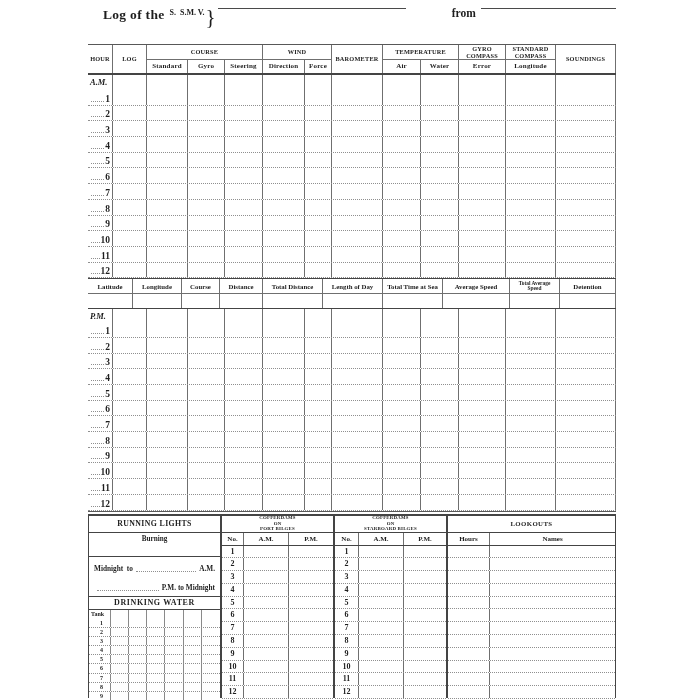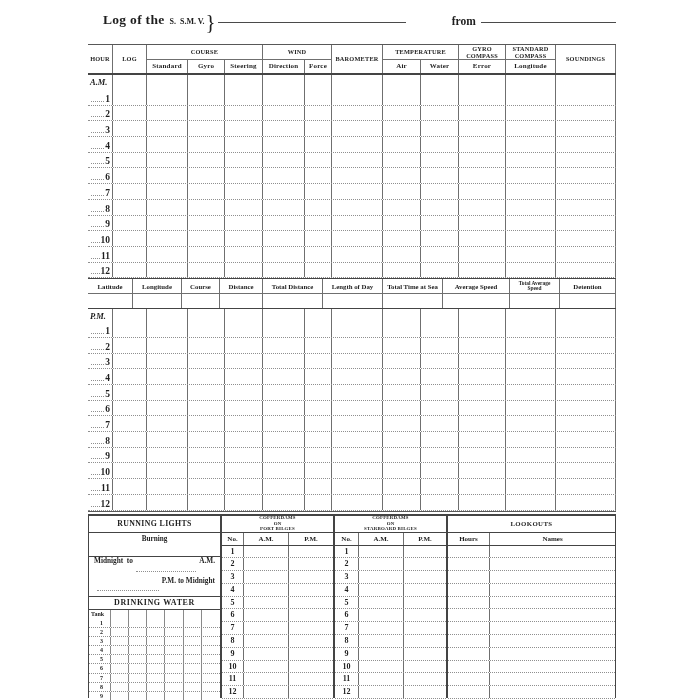--- a/index.html
+++ b/index.html
@@ -19,7 +19,7 @@
   .form{position:absolute;left:88px;top:8px;width:528px;}
 
   
-  .pagehead{display:flex;align-items:center;height:28px;margin-bottom:8px;padding-left:15px;}
+  .pagehead{display:flex;align-items:flex-start;height:28px;margin-bottom:8px;padding-left:15px;}
   .ph-title{font-weight:bold;font-size:13.5px;letter-spacing:.3px;line-height:1;padding:0 5px 4px 0;}
   .ssmv{display:flex;flex-direction:row;font-weight:bold;font-size:8px;line-height:9px;padding-bottom:2px;}
   .ssmv span{white-space:pre;}

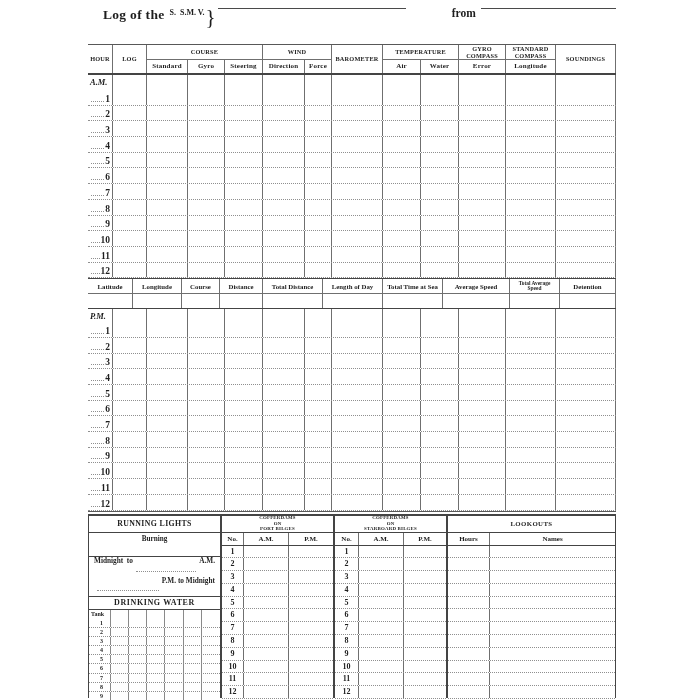--- a/index.html
+++ b/index.html
@@ -75,7 +75,7 @@
   .bt-tiny{font-size:4.9px;line-height:1.1;letter-spacing:.2px;}
   .bt-tiny span{display:block;text-align:center;}
   .bsub{height:24px;line-height:12px;text-align:center;font-weight:bold;font-size:7.2px;border-bottom:1.5px solid var(--rule);}
-  .mrow{height:20px;display:flex;font-size:7.3px;font-weight:bold;line-height:1;padding:0 5px 4px 5px;}
+  .mrow{height:20px;display:flex;align-items:flex-end;font-size:7.3px;font-weight:bold;line-height:1;padding:0 5px 4px 5px;}
   .mrow span{white-space:pre;}
   .dlead{flex:1;border-bottom:1px dotted var(--dot);margin:0 3px 1px 3px;}
   .mrow2{border-bottom:1px solid var(--rule);}

